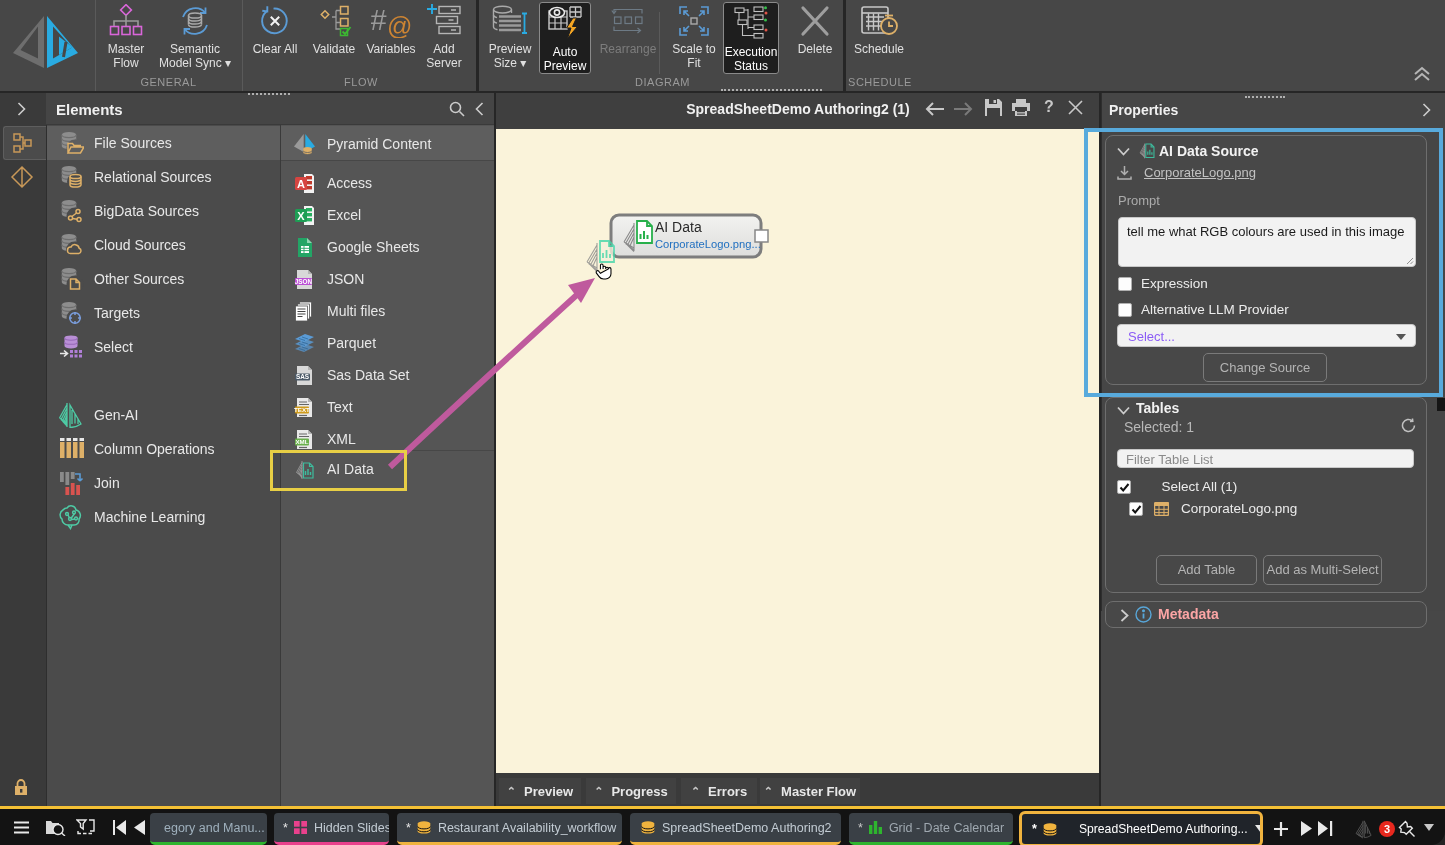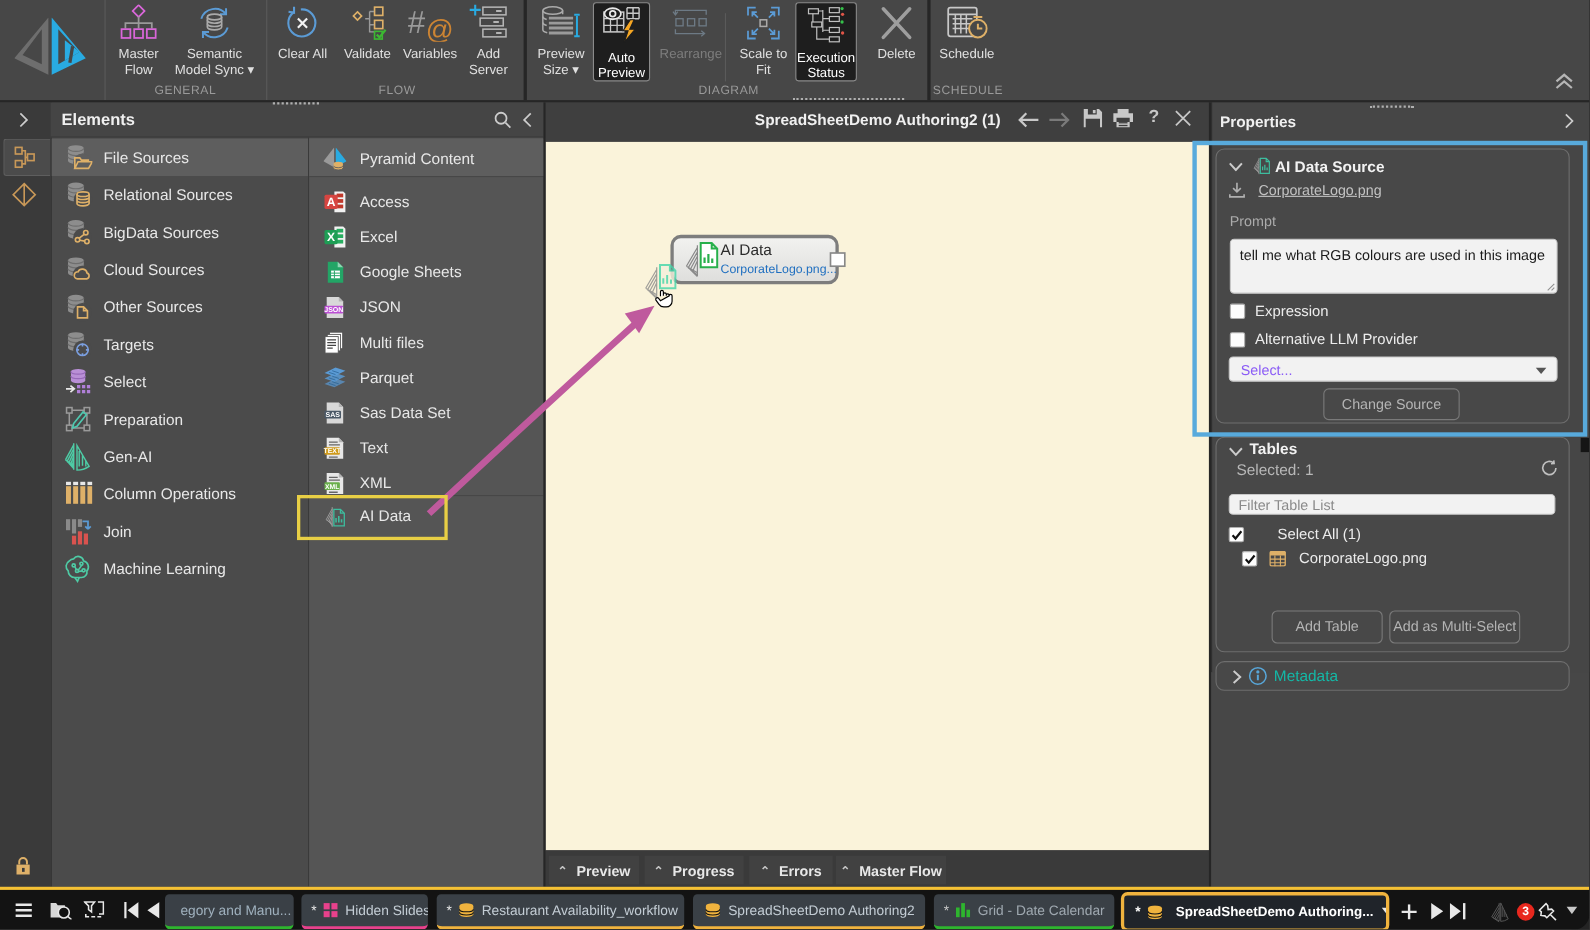--- a/index.html
+++ b/index.html
@@ -339,18 +339,6 @@
             </g>
       </svg></span>
         <span class="etx">Select</span>
-      </div>
-    <div class="erow" style="top:271px">
-        <span class="eic">
-      <svg width="26" height="26" viewBox="0 0 26 26" fill="none" stroke="#9a9a9a" stroke-width="1.4">
-        <rect x="2.5" y="2.5" width="5" height="5"></rect>
-            <rect x="18.5" y="2.5" width="5" height="5"></rect>
-            <rect x="2.5" y="18.5" width="5" height="5"></rect>
-            <rect x="18.5" y="18.5" width="5" height="5"></rect>
-        <path d="M7.5 5 H18.5 M5 7.5 V18.5 M21 7.5 V18.5 M7.5 21 H18.5"></path>
-        <path d="M9 17 L17.5 6.5 l3 2.5 L12 19.5 l-4 1.5 Z" stroke="#4ec9b0" stroke-width="1.5"></path>
-      </svg></span>
-        <span class="etx">Preparation</span>
       </div>
     <div class="erow" style="top:305px">
         <span class="eic">

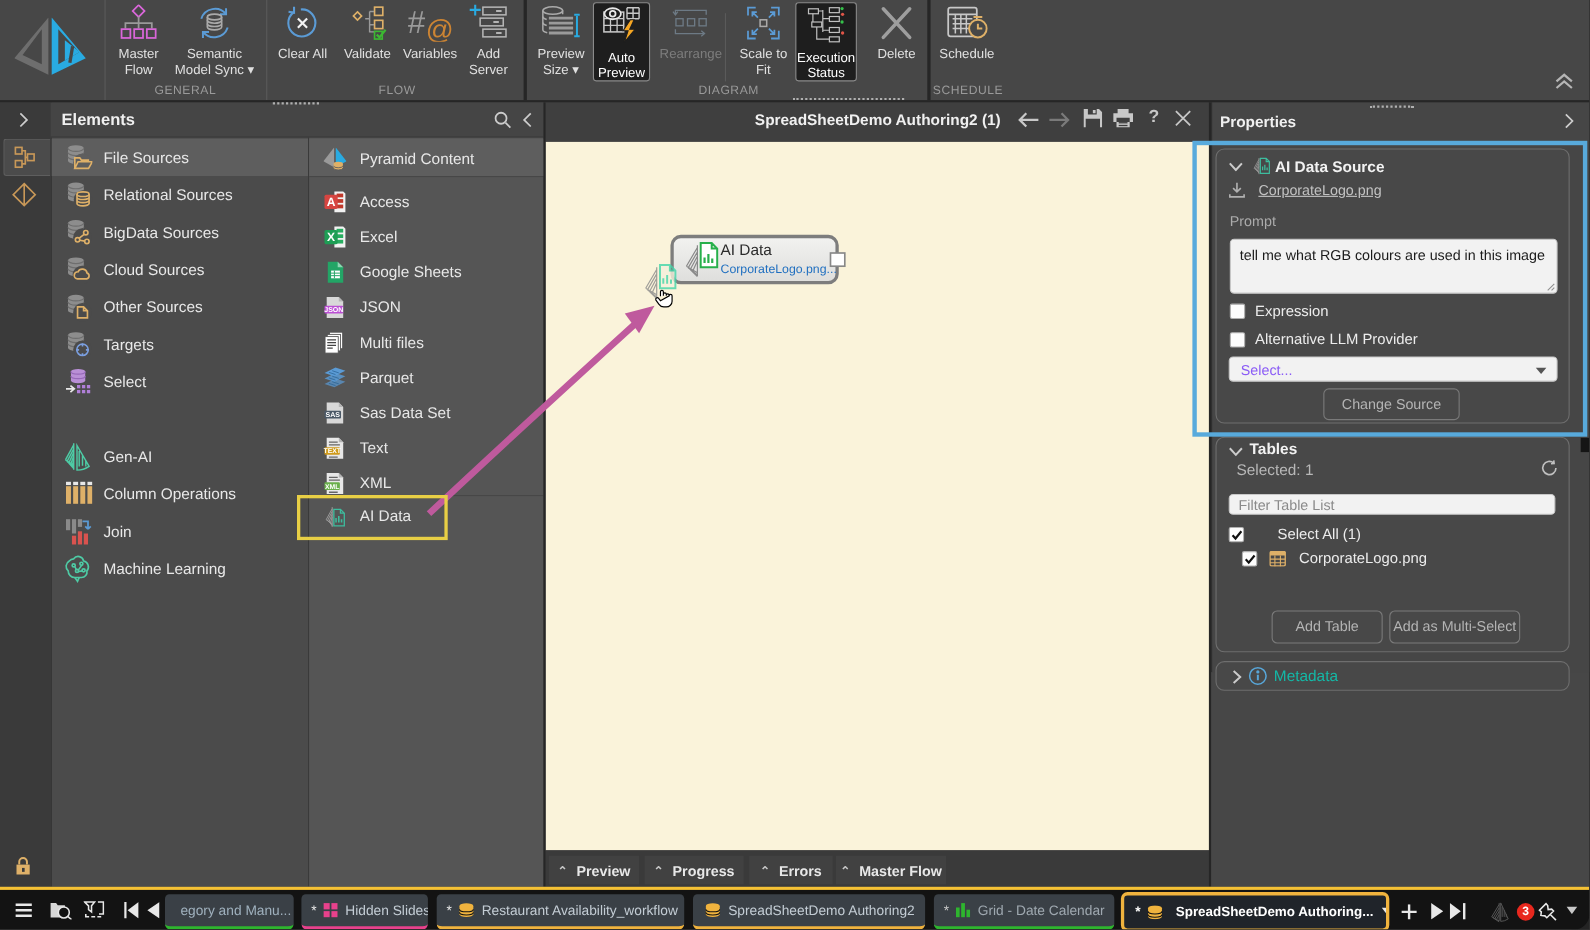--- a/index.html
+++ b/index.html
@@ -667,7 +667,7 @@
           <path d="M8.5 7.5 V12.5" stroke-width="1.8"></path>
           <circle cx="8.5" cy="4.8" r="0.8" fill="#58a6d8"></circle>
         </svg>
-      <div class="abs" style="left:52px;top:4px;font-weight:normal;font-size:14px;color:#14b8a6">Metadata</div>
+      <div class="abs" style="left:52px;top:4px;font-weight:bold;font-size:14px;color:#fca5a5">Metadata</div>
     </div>
   </div>
   <div class="abs" style="left:1084px;top:128px;width:359px;height:269px;border:4px solid #58aadc;z-index:50"></div>

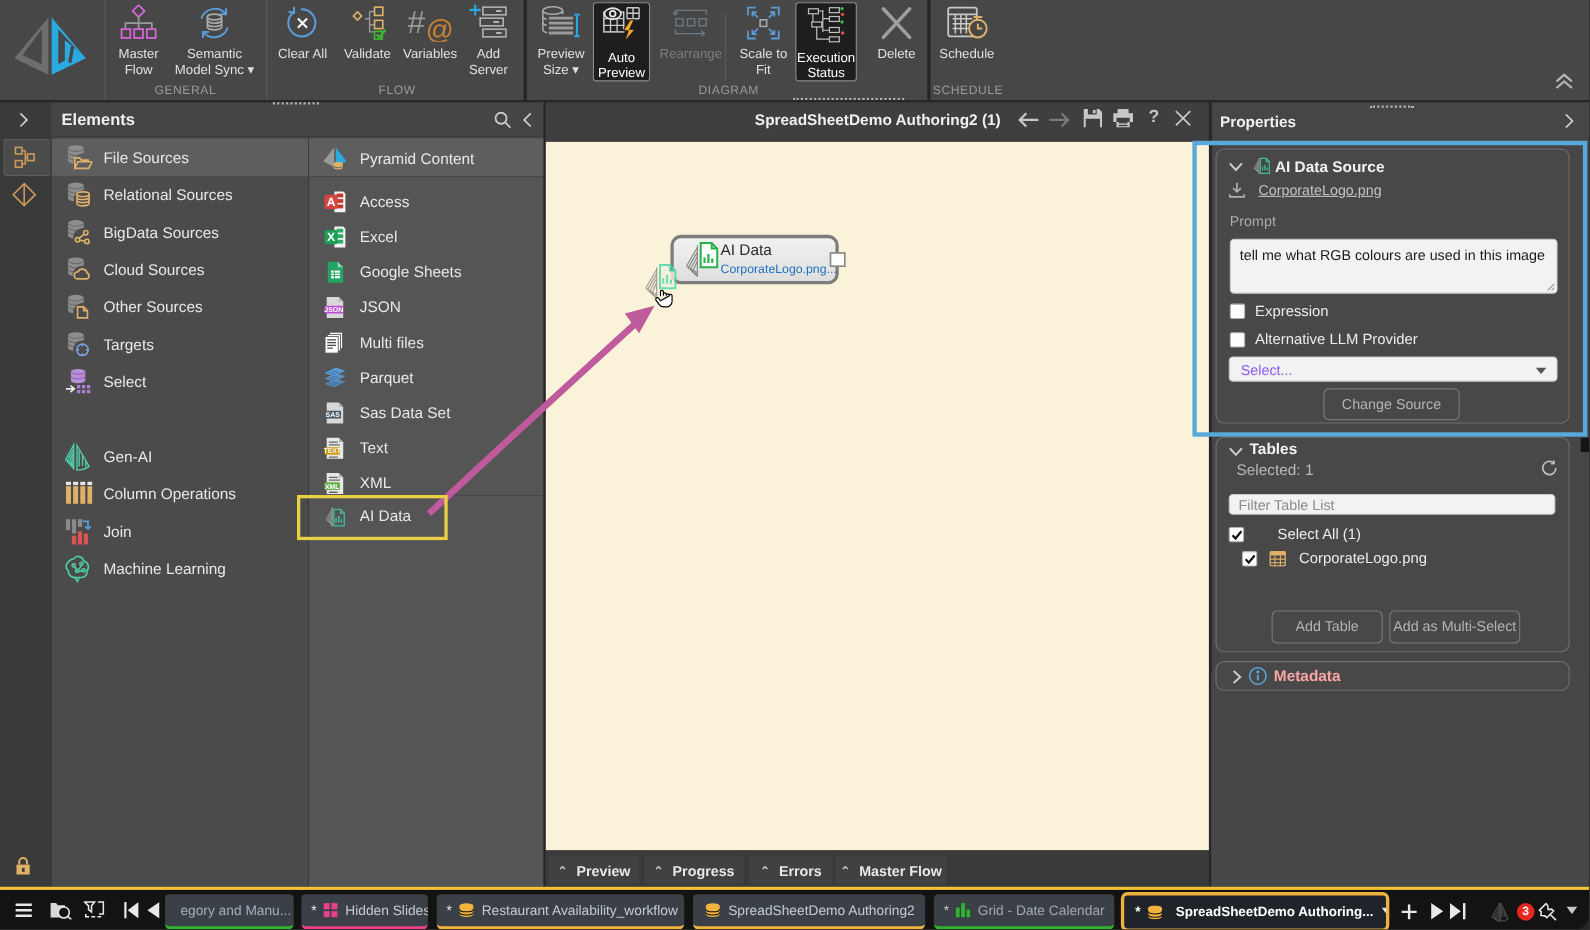--- a/index.html
+++ b/index.html
@@ -749,7 +749,7 @@
           <path d="M0.7 2.6 v7.6 a6.3 2.4 0 0 0 12.6 0 V2.6" fill="#f0b33e"></path>
           <path d="M0.7 5.5 a6.3 2.4 0 0 0 12.6 0 M0.7 8.4 a6.3 2.4 0 0 0 12.6 0" stroke="#131313" stroke-width="1" fill="none"></path>
         </svg>
-      <span style="margin-left:12px;color:#ffffff;font-weight:bold;font-size:12.2px">SpreadSheetDemo Authoring...</span>
+      <span style="margin-left:22px;color:#ffffff;font-weight:normal;font-size:12.2px">SpreadSheetDemo Authoring...</span>
       <svg style="margin-left:7px" width="12" height="8" viewBox="0 0 12 8">
           <polygon points="0,0 12,0 6,8" fill="#e8e8e8"></polygon>
         </svg>

